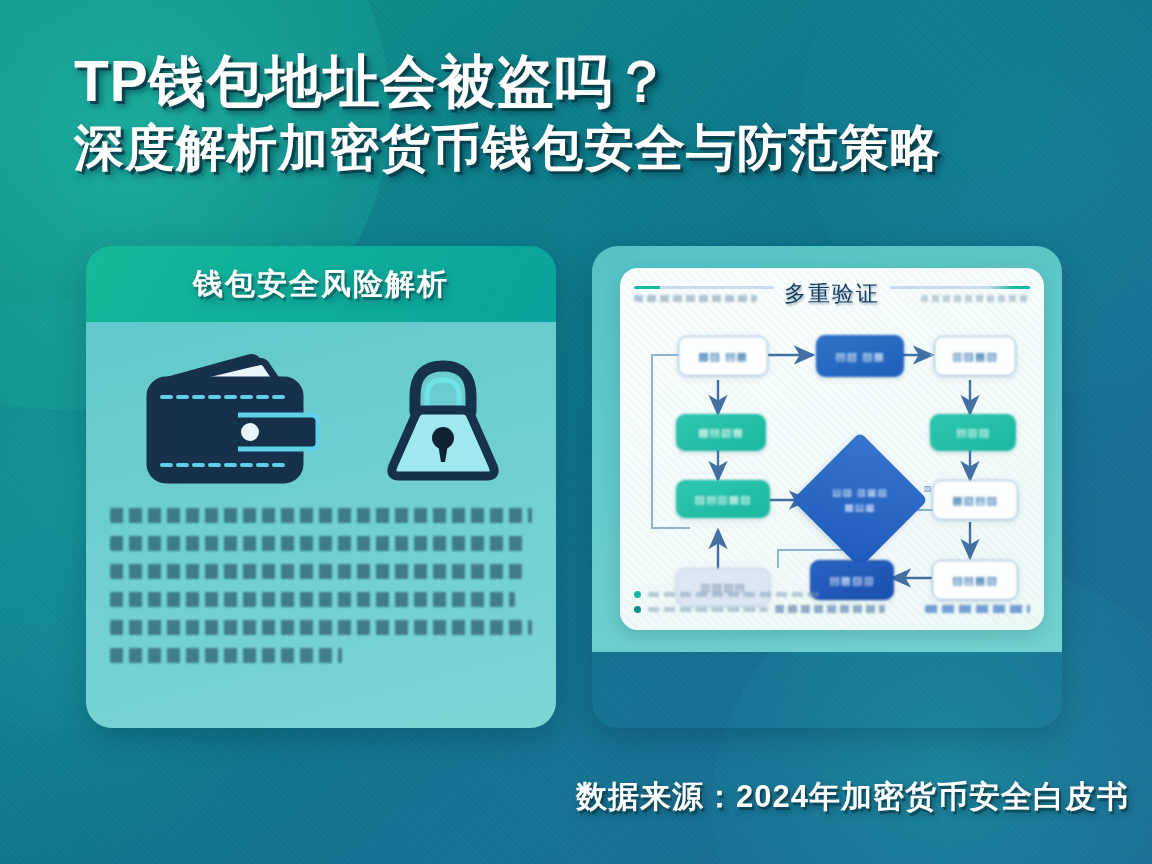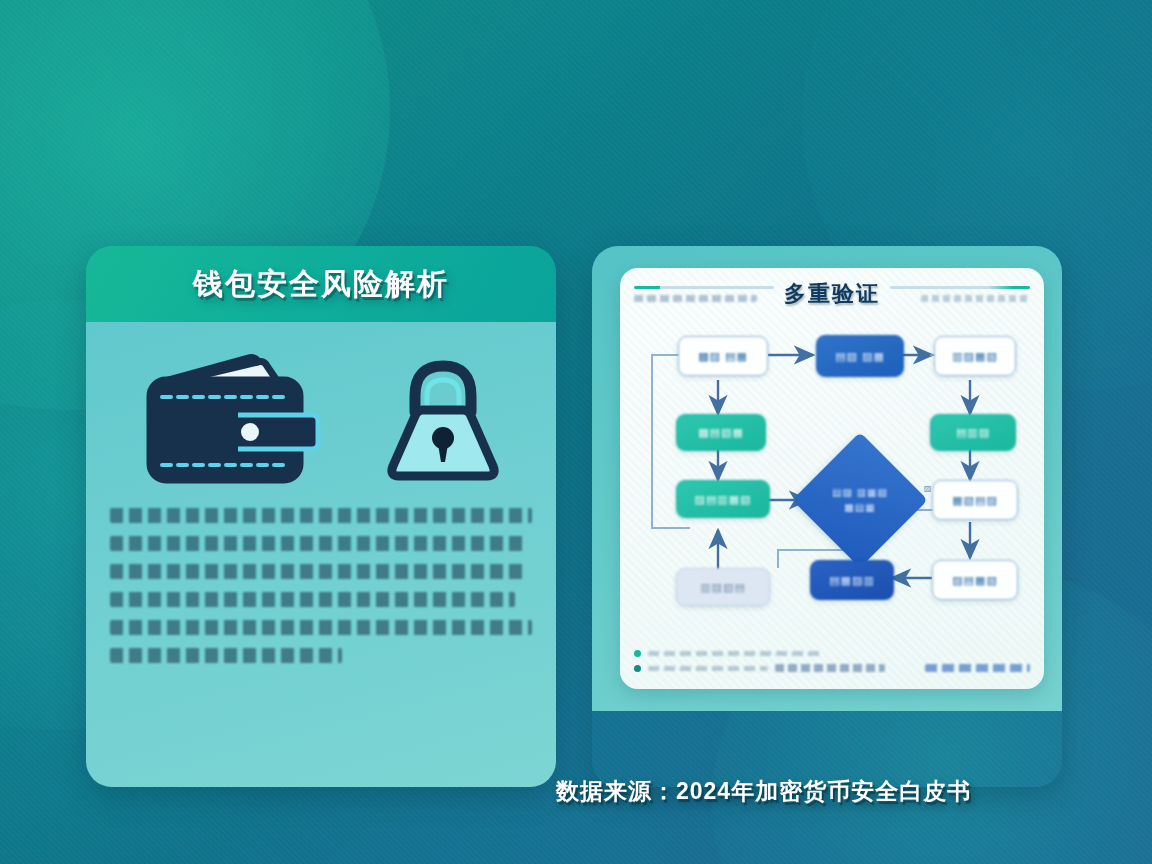--- a/index.html
+++ b/index.html
@@ -364,6 +364,10 @@
   <div class="blob blob-f"></div>
   <div class="grain"></div>
 
+  <div class="headline">
+    <div class="line l1">TP钱包地址会被盗吗？</div>
+    <div class="line l2">深度解析加密货币钱包安全与防范策略</div>
+  </div>
 
   <div class="card card-left">
     <div class="card-head">

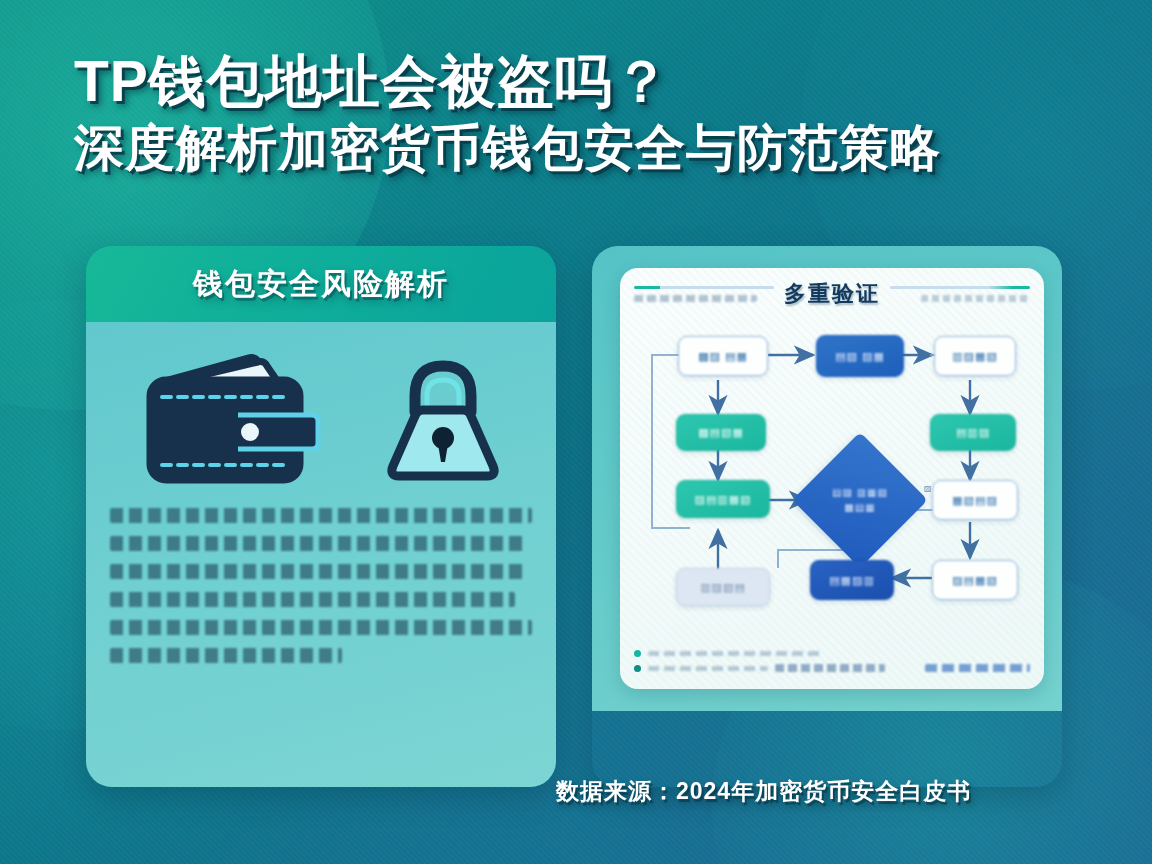--- a/index.html
+++ b/index.html
@@ -95,7 +95,7 @@
     position: absolute;
     top: 246px;
     width: 470px;
-    height: 541px;
+    height: 482px;
     border-radius: 26px;
     overflow: hidden;
     box-shadow: 0 10px 30px rgba(3,40,54,0.26);

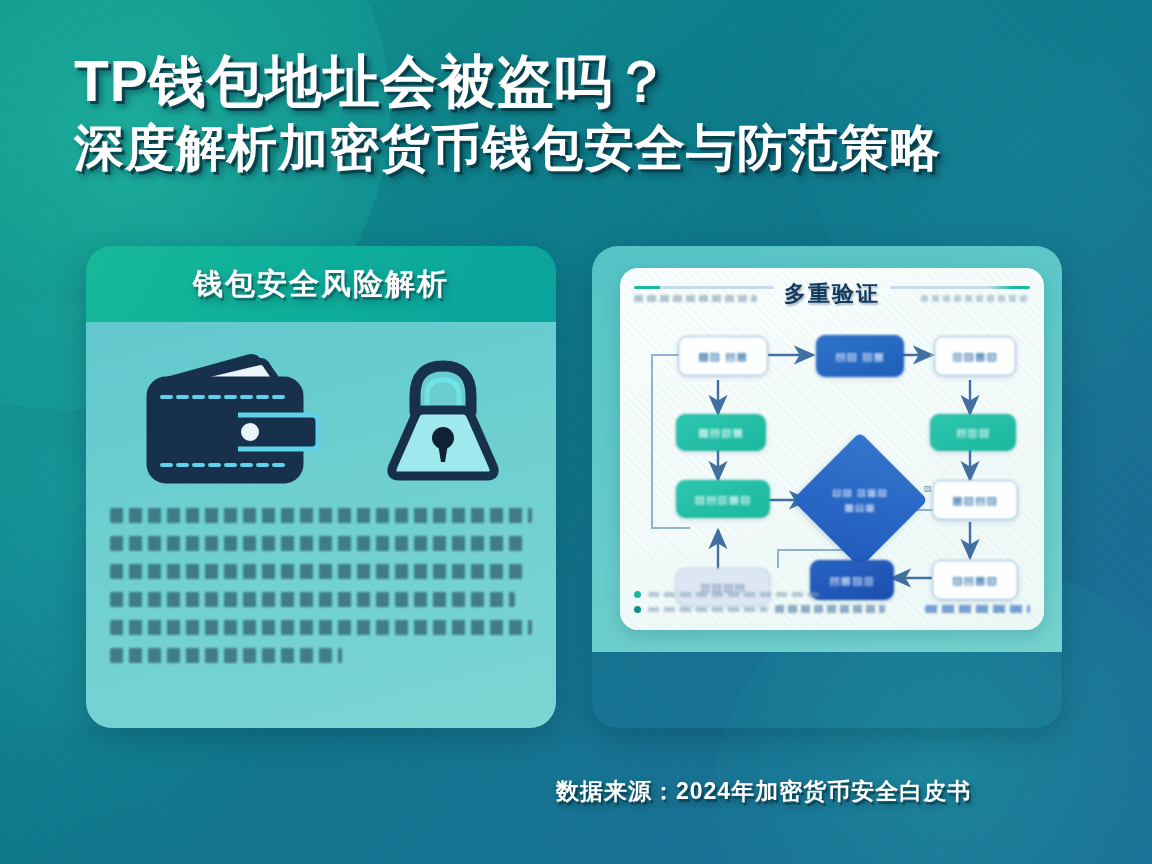--- a/index.html
+++ b/index.html
@@ -199,7 +199,7 @@
   .panel-title {
     color: #123a5e;
     font-size: 22px;
-    font-weight: 700;
+    font-weight: 400;
     letter-spacing: 2px;
     filter: blur(0.5px);
     text-shadow: 1px 2px 2px rgba(20,60,95,0.35);

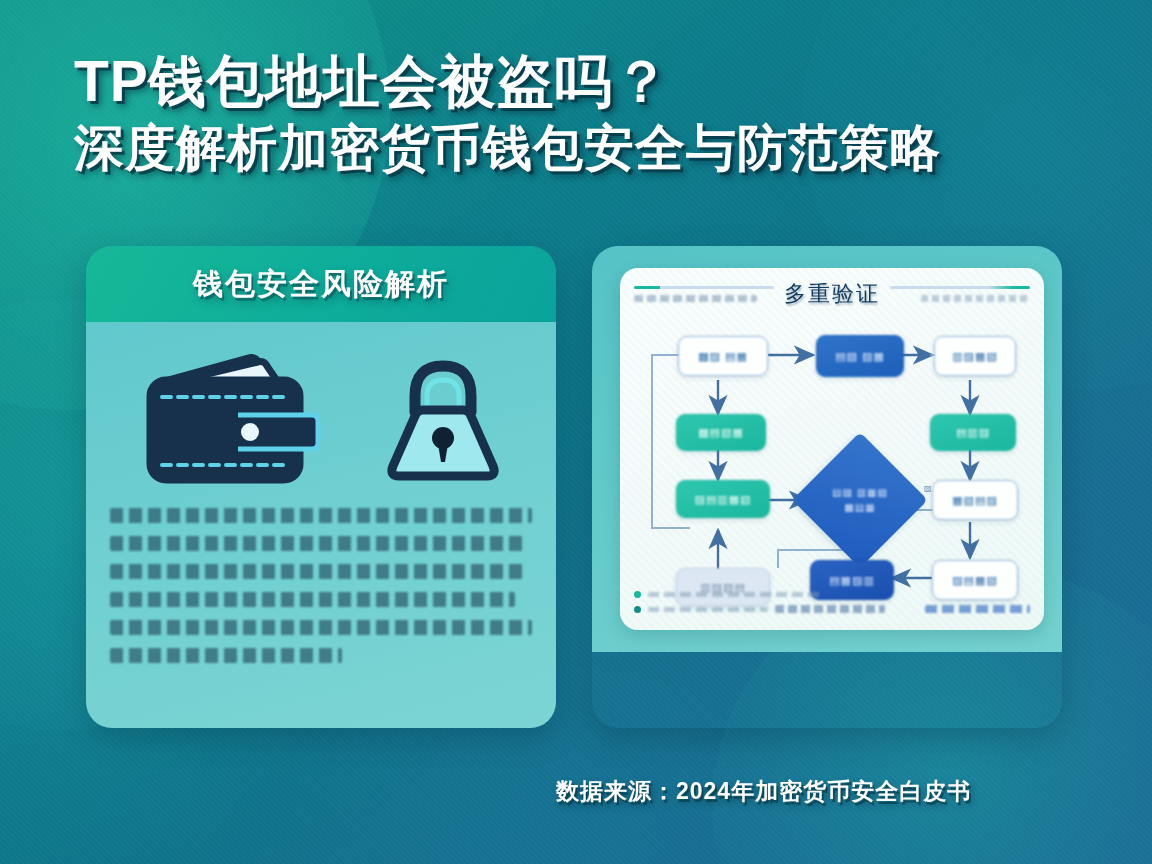--- a/index.html
+++ b/index.html
@@ -341,10 +341,10 @@
   
   .source {
     position: absolute;
-    left: 556px;
+    left: 576px;
     top: 776px;
     color: #ffffff;
-    font-size: 23px;
+    font-size: 31px;
     font-weight: 700;
     letter-spacing: 1px;
     white-space: nowrap;

